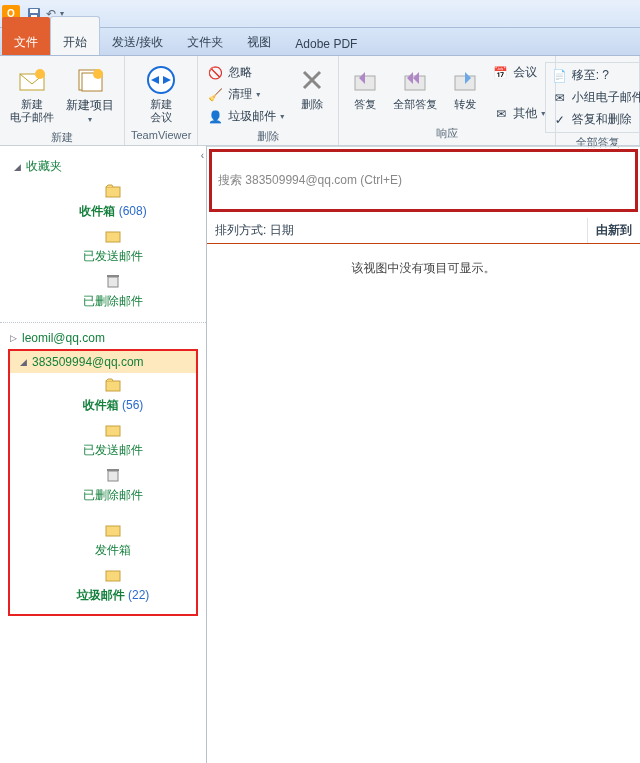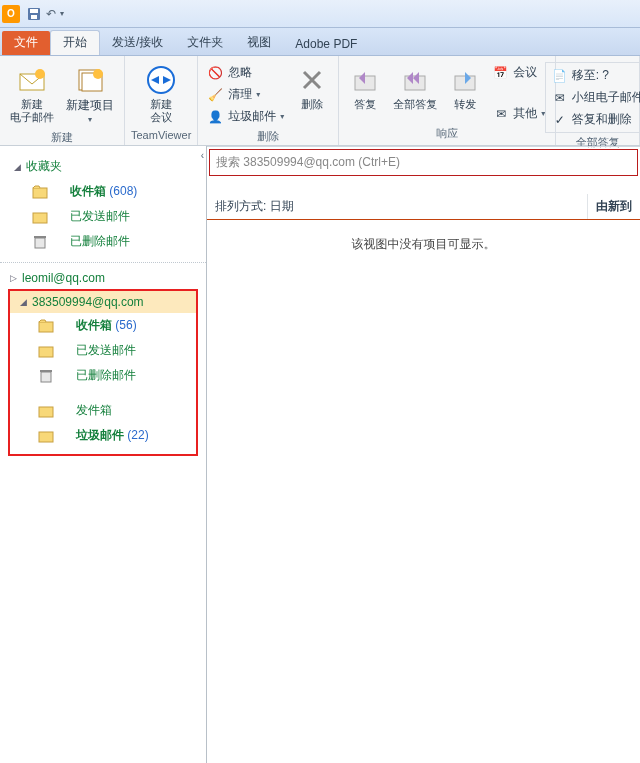--- a/index.html
+++ b/index.html
@@ -12,7 +12,7 @@
     
     
     .tabs { height: 28px; background: linear-gradient(#d8e6f8, #c8d8f0); display: flex; align-items: flex-end; border-bottom: 1px solid #a8bcd8; }
-    .tab { padding: 3px 12px 4px; cursor: pointer; color: #345; }
+    .tab { padding: 17px 12px 4px; cursor: pointer; color: #345; }
     .tab.file { background: #e25f2f; color: #fff; border-radius: 2px 2px 0 0; margin-left: 2px; }
     .tab.active { background: #f5f6f7; border: 1px solid #b8c8e0; border-bottom: none; border-radius: 3px 3px 0 0; }
     

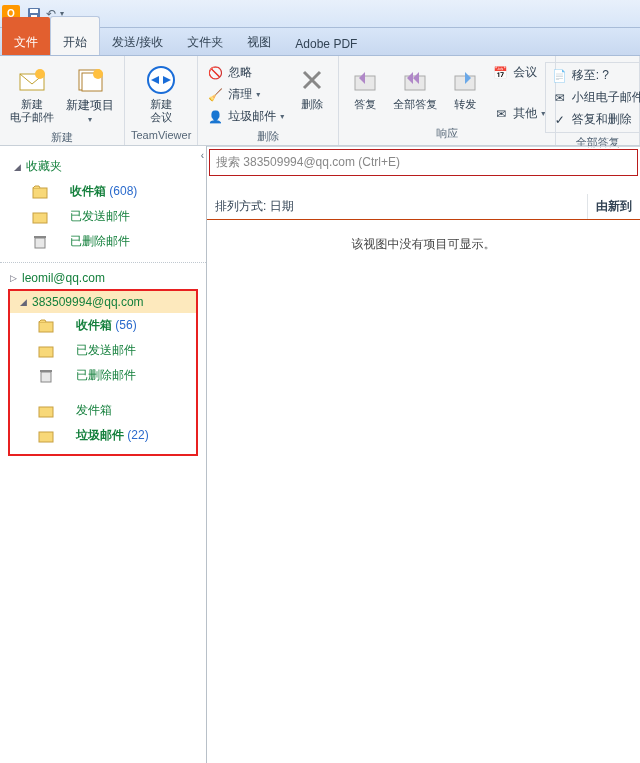--- a/index.html
+++ b/index.html
@@ -47,7 +47,7 @@
     
     
     .content-pane { flex: 1; display: flex; flex-direction: column; border-top: 1px solid #d0d8e0; }
-    .search-box { margin: 2px 2px 16px; border: 1px solid #b91c1c; padding: 4px 6px; color: #888; background: #fff; }
+    .search-box { margin: 2px 2px 4px; border: 3px solid #b91c1c; padding: 20px 6px; color: #888; background: #fff; }
     .sort-bar { display: flex; border-bottom: 1px solid #c2410c; margin-top: 2px; }
     .sort-left { padding: 4px 8px; color: #345; border-right: 1px solid #e0e4e8; flex: 1; }
     .sort-right { padding: 4px 8px; color: #345; font-weight: bold; }

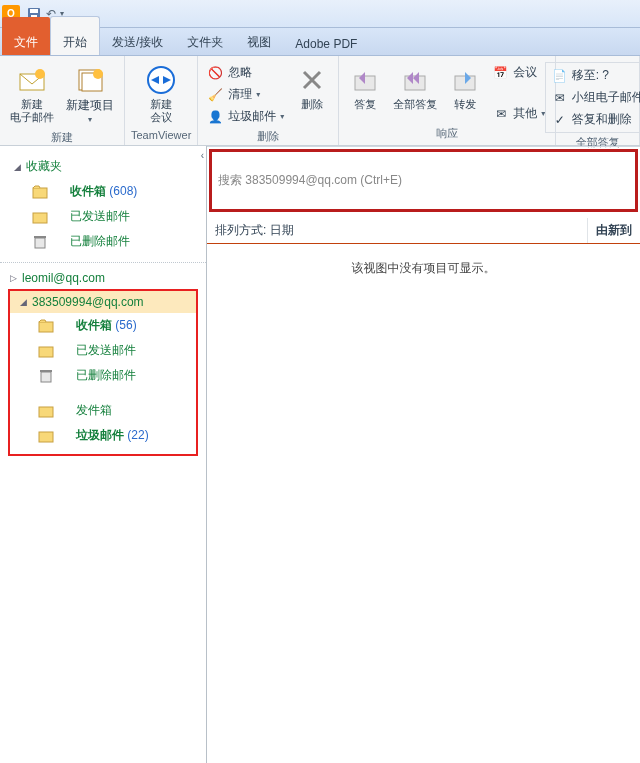--- a/index.html
+++ b/index.html
@@ -38,7 +38,7 @@
     .nav-section { padding: 8px 4px 4px; }
     .nav-hdr { display: flex; align-items: center; gap: 4px; padding: 4px 10px; cursor: pointer; color: #2a4a7a; }
     .nav-hdr .arrow { font-size: 9px; color: #667; width: 8px; }
-    .nav-item { display: flex; align-items: center; gap: 22px; padding: 4px 8px 4px 28px; cursor: pointer; color: #2a4a7a; }
+    .nav-item { display: flex; align-items: center; gap: 4px; padding: 4px 8px 4px 28px; cursor: pointer; color: #2a4a7a; flex-direction: column; }
     .nav-item .icn, .nav-hdr .icn { width: 16px; height: 16px; display: flex; align-items: center; justify-content: center; }
     .nav-count { color: #2a6acc; }
     .nav-text { color: #15803d; }

